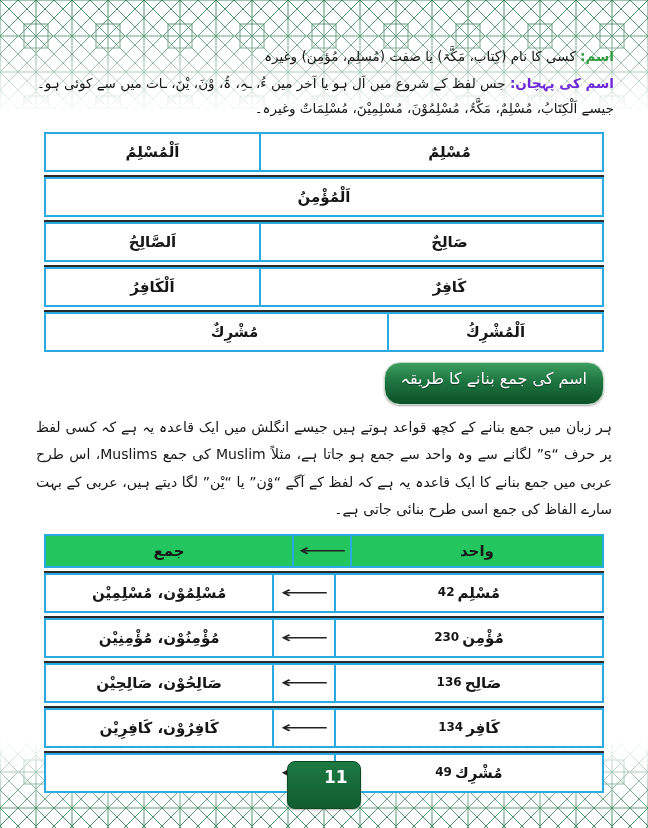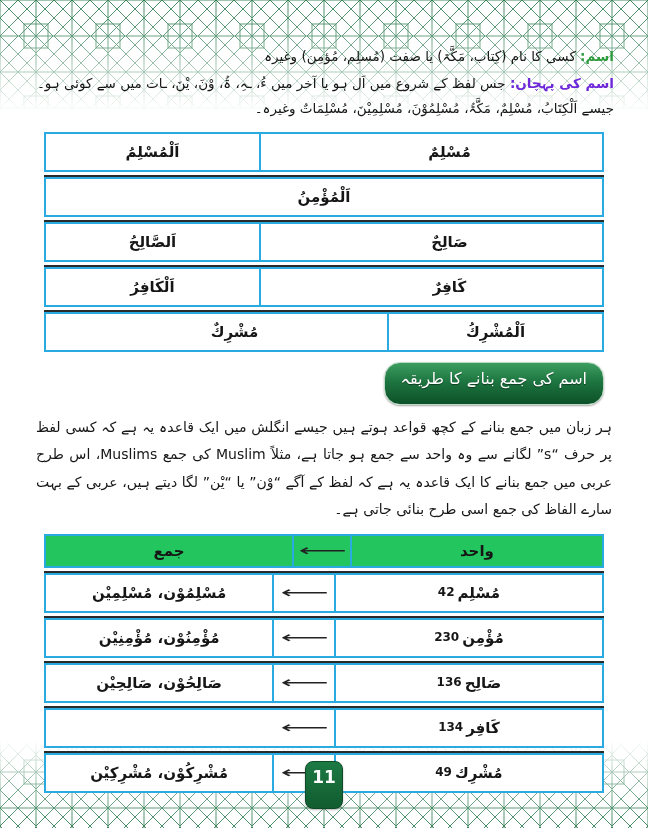--- a/index.html
+++ b/index.html
@@ -168,6 +168,7 @@
         <div class="cell t2-arrow">
             <span class="arrow-glyph">⟵</span>
           </div>
+        <div class="cell t2-plur">كَافِرُوْن، كَافِرِیْن</div>
       </div>
       <div class="trow">
         <div class="cell t2-sing">

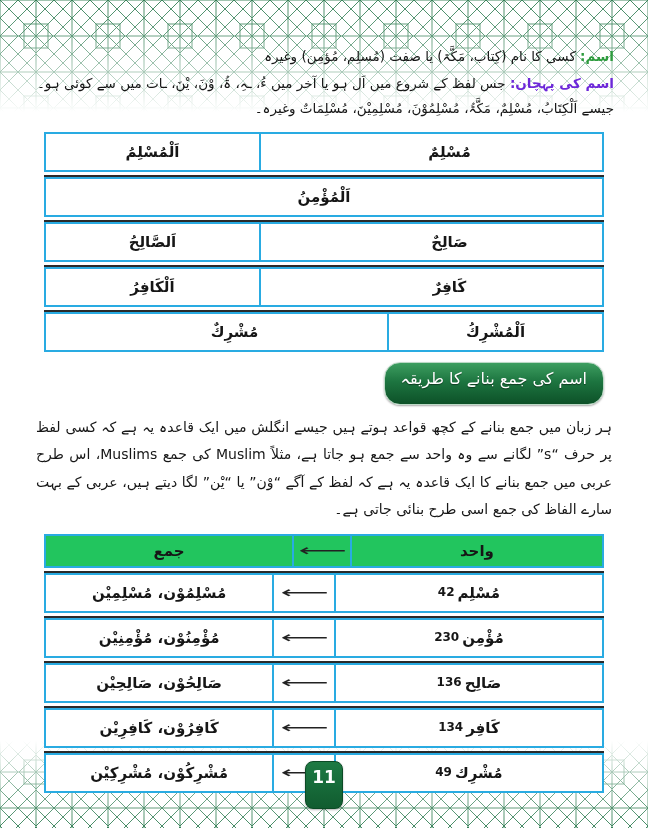--- a/index.html
+++ b/index.html
@@ -178,7 +178,6 @@
         <div class="cell t2-arrow">
             <span class="arrow-glyph">⟵</span>
           </div>
-        <div class="cell t2-plur">مُشْرِكُوْن، مُشْرِكِیْن</div>
       </div>
     </div>
 

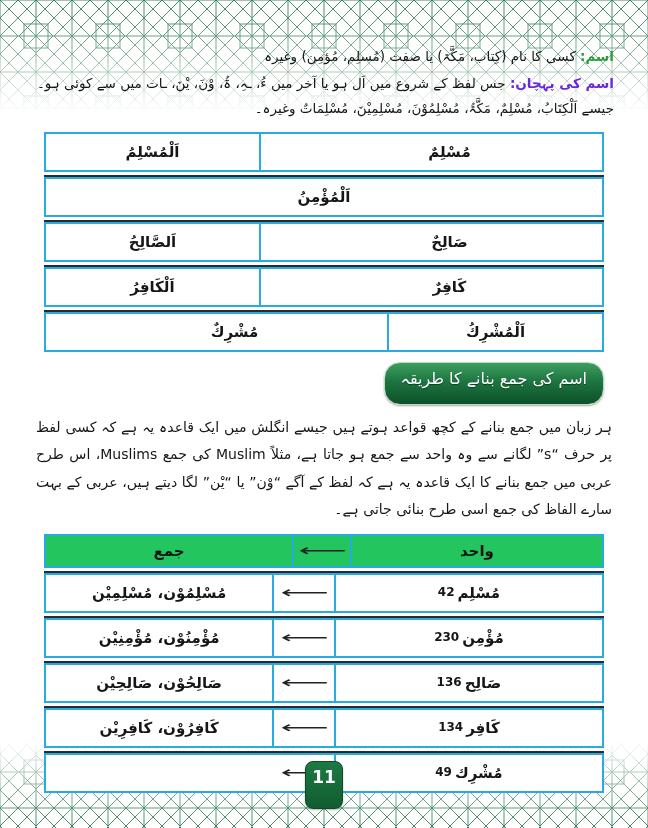--- a/index.html
+++ b/index.html
@@ -39,8 +39,8 @@
   #page-badge{position:absolute;left:50%;transform:translateX(-50%);top:761px;
         width:36px;height:46px;border-radius:8px;z-index:2;
         background:linear-gradient(180deg,#1d7a43,#115c30);border:1px solid #0b4a25;
-        color:#fff;font-weight:bold;font-size:17px;text-align:center;
-        line-height:30px;box-shadow:0 1px 2px rgba(0,0,0,0.3);}
+        color:#fff;font-weight:bold;font-size:17px;
+        line-height:30px;box-shadow:0 1px 2px rgba(0,0,0,0.3);padding-left:36px;}
 </style>
 </head>
 <body>

